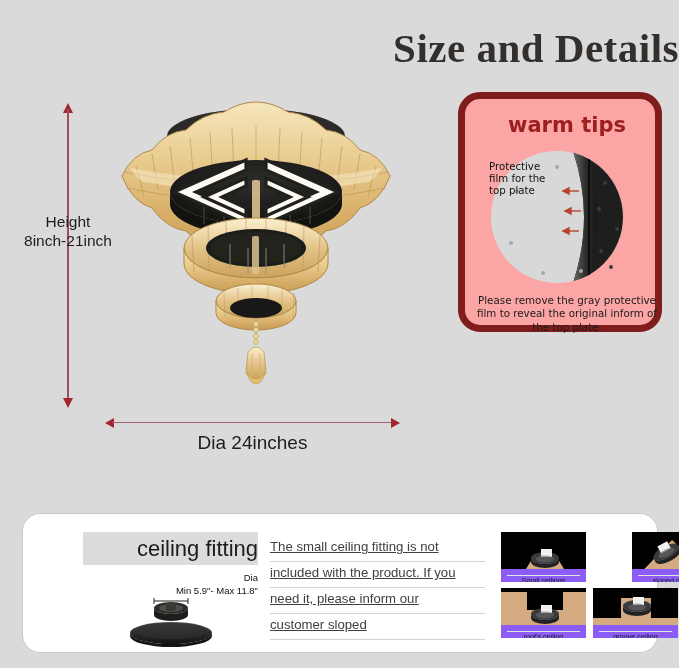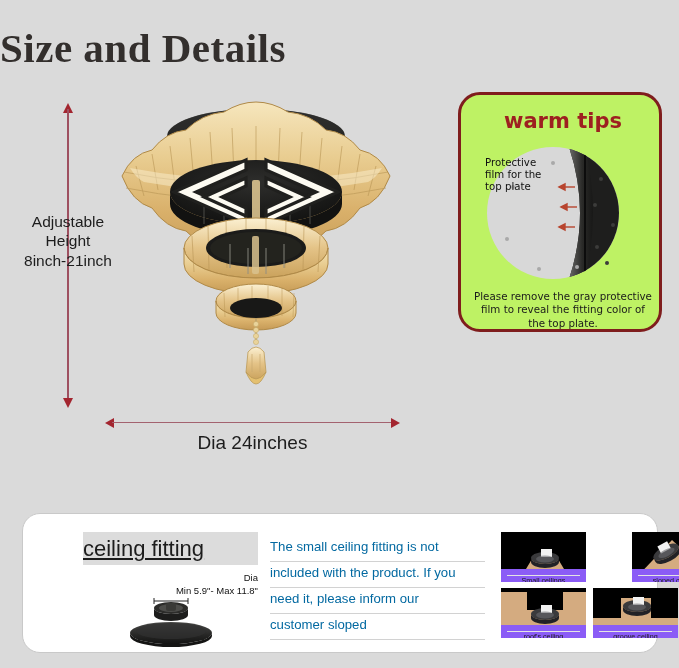--- a/index.html
+++ b/index.html
@@ -15,7 +15,7 @@
   
   .title{
     position:absolute;left:0;top:24px;width:679px;
-    text-align:left;
+    text-align:right;
     font-family:"Liberation Serif",serif;
     font-weight:bold;
     font-size:41px;

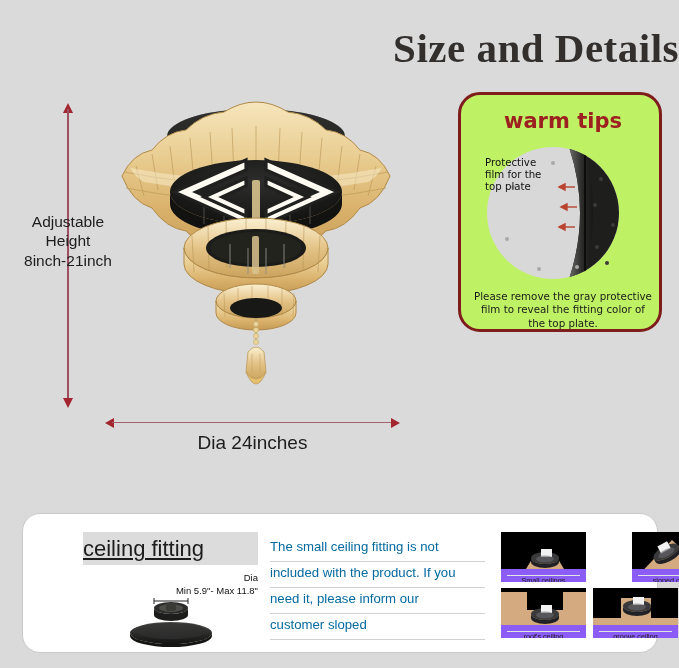--- a/index.html
+++ b/index.html
@@ -53,7 +53,7 @@
   
   .tips{
     position:absolute;left:458px;top:92px;width:204px;height:240px;
-    background:#bef264;border:3px solid #7f1d1d;border-radius:22px;
+    background:#fca5a5;border:7px solid #7f1d1d;border-radius:22px;
     box-sizing:border-box;
   }
   .tips-title{

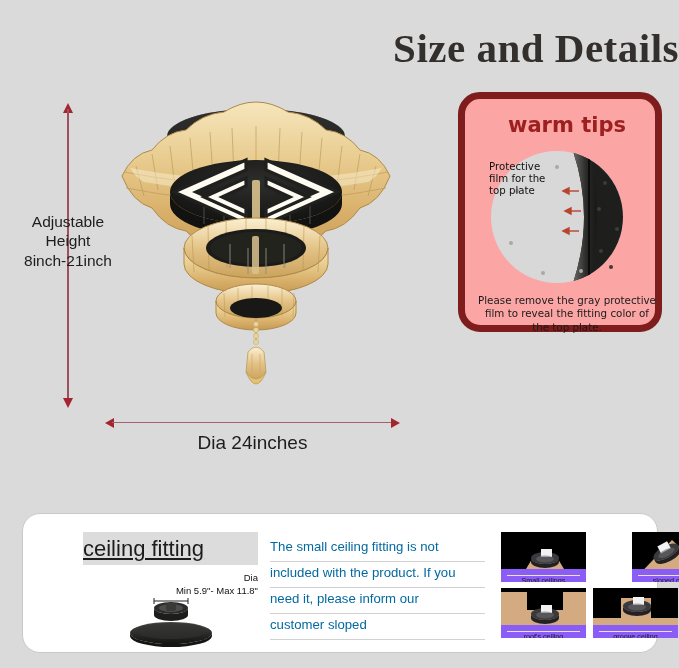--- a/index.html
+++ b/index.html
@@ -121,7 +121,6 @@
     <div class="ah dn"></div>
   </div>
   <div class="vlabel">
-    <div>Adjustable</div>
     <div>Height</div>
     <div>8inch-21inch</div>
   </div>

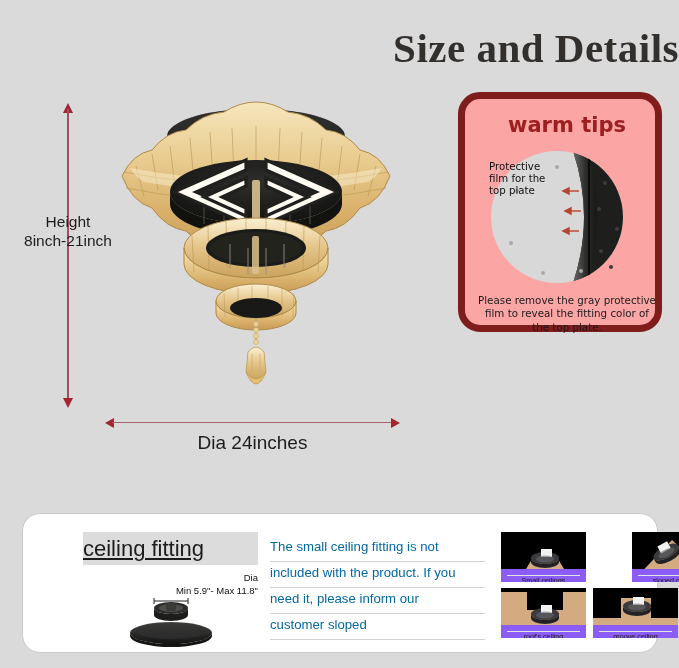--- a/index.html
+++ b/index.html
@@ -314,7 +314,7 @@
 
     <div class="tips-cap">
       <div>Please remove the gray protective</div>
-      <div>film to reveal the fitting color of</div>
+      <div>film to reveal the original inform of</div>
       <div>the top plate.</div>
     </div>
   </div>

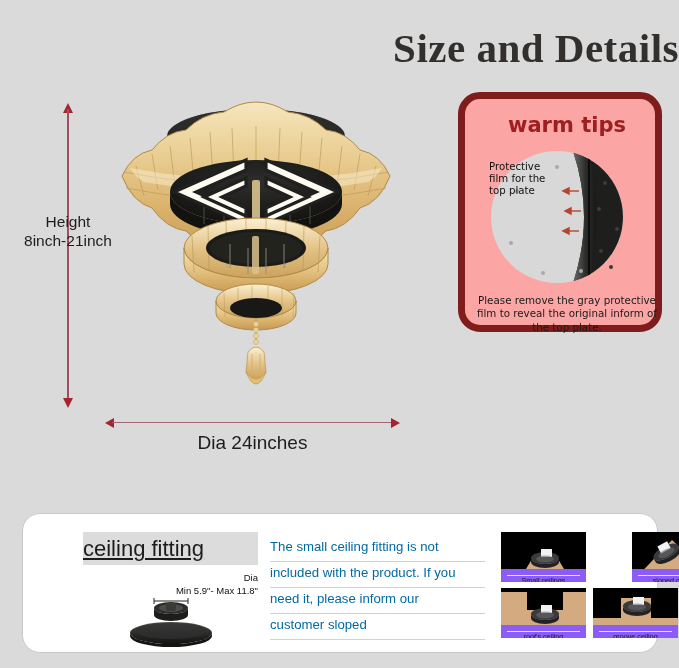--- a/index.html
+++ b/index.html
@@ -82,8 +82,8 @@
   }
   .cf-title{
     position:absolute;left:60px;top:18px;width:175px;height:33px;
-    background:#dcdcdc;text-align:left;
-    font-size:22px;color:#1c1c1c;line-height:33px;text-decoration:underline;
+    background:#dcdcdc;text-align:right;
+    font-size:22px;color:#1c1c1c;line-height:33px;
   }
   .cf-dia{
     position:absolute;left:60px;top:58px;width:175px;text-align:right;

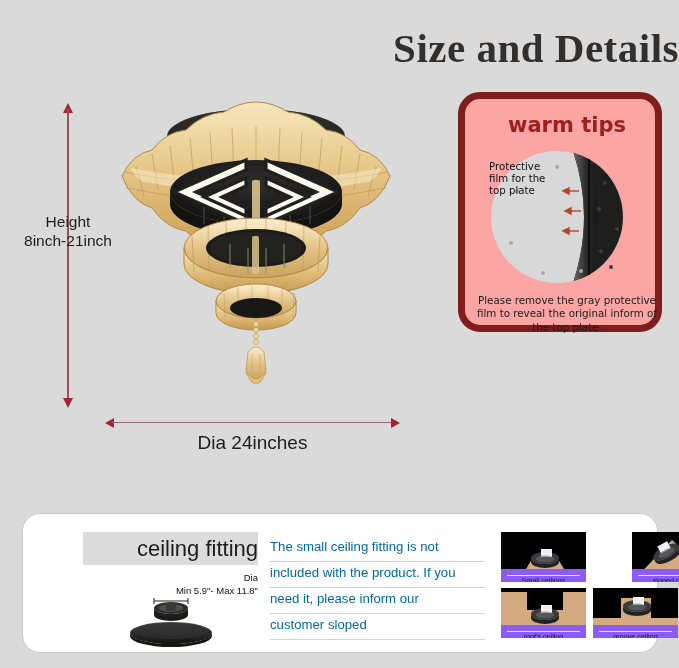--- a/index.html
+++ b/index.html
@@ -93,8 +93,9 @@
 
   .bodytext{position:absolute;left:247px;top:22px;width:215px;}
   .bodytext .ln{
-    font-size:13.2px;color:#0369a1;height:25px;line-height:22px;
+    font-size:13.2px;color:#404040;height:25px;line-height:22px;
     border-bottom:1px solid #d2d2d2;
+    text-decoration:underline;
   }
 
   .thumbs{position:absolute;left:478px;top:18px;width:178px;height:106px;}

